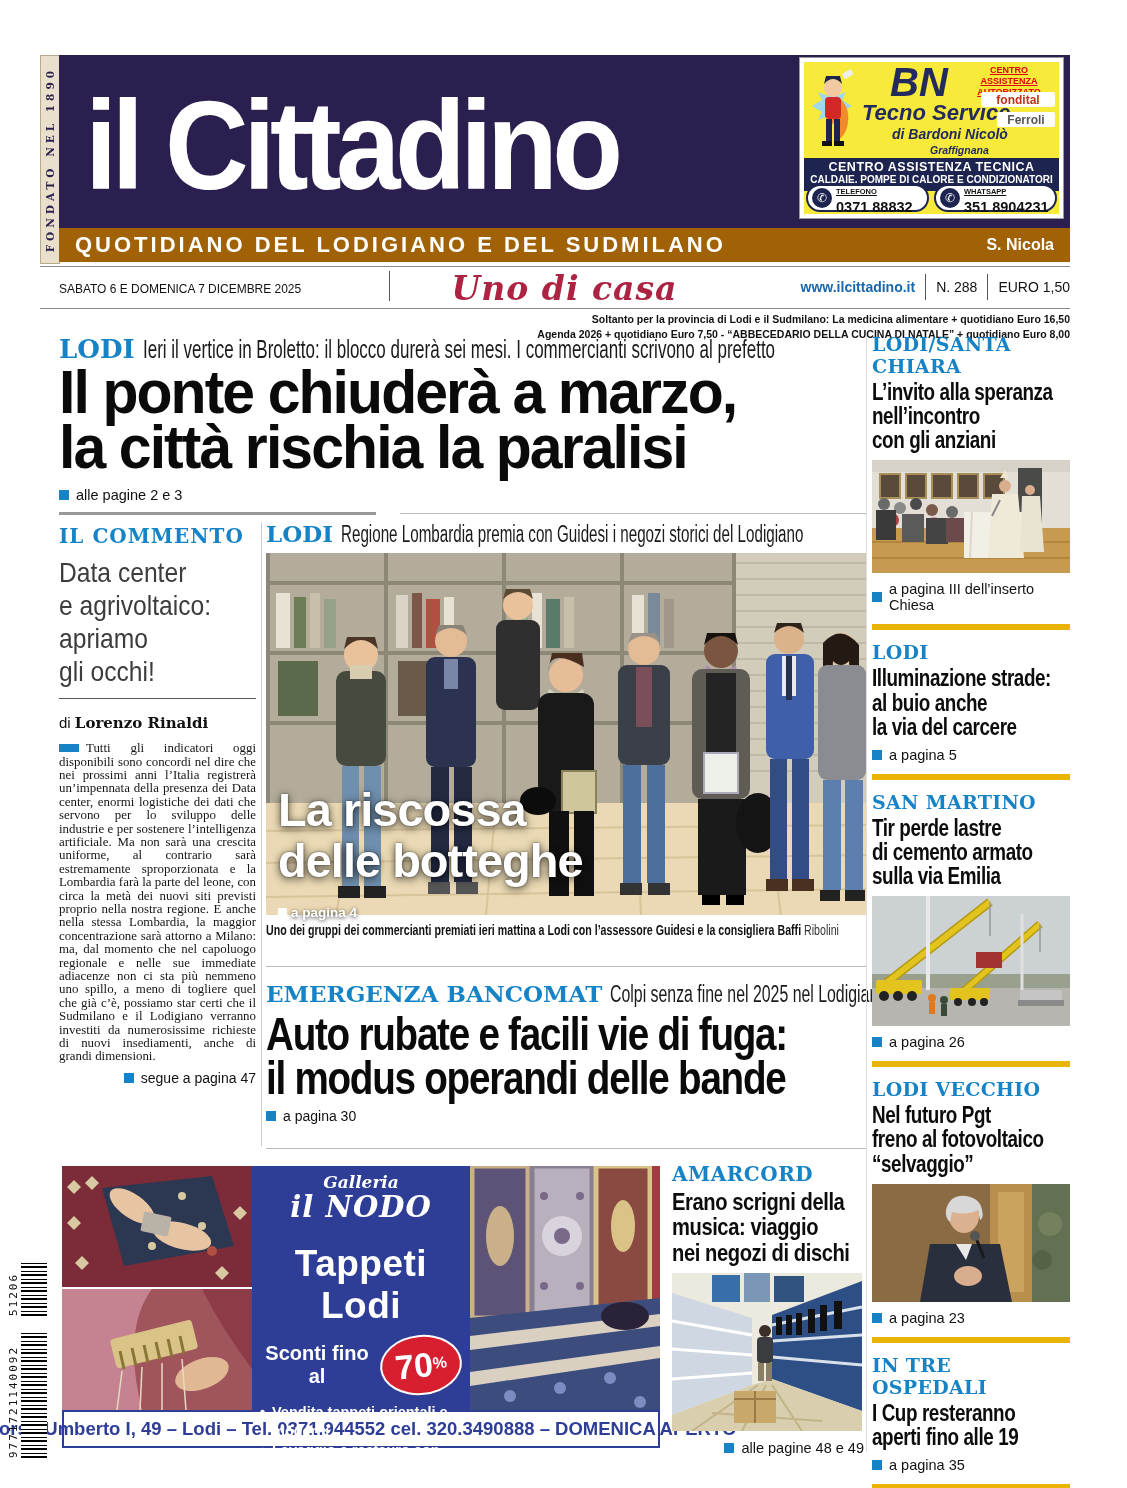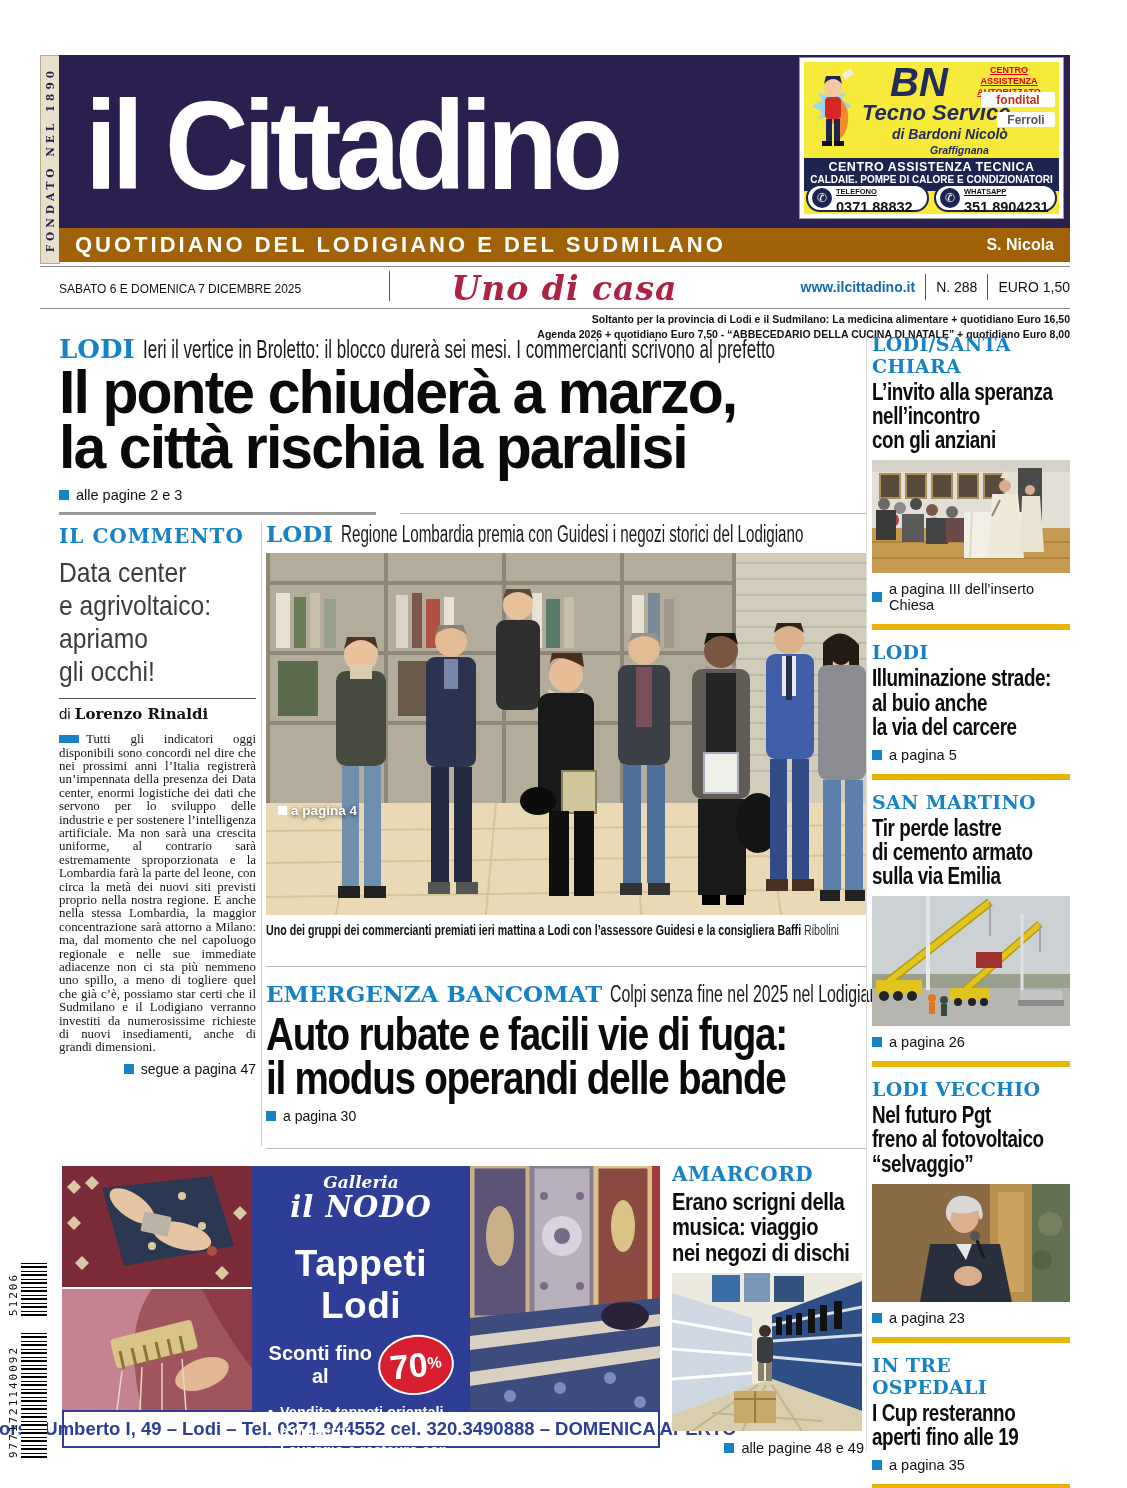--- a/index.html
+++ b/index.html
@@ -68,7 +68,7 @@
   .com{width:197px;}
   .com .klabel{font-size:20px;letter-spacing:1px;}
   .com-title{font-size:28px;font-weight:400;color:#3c3c3c;line-height:1.18;transform:scaleX(.88);transform-origin:left top;width:114%;}
-  .byline{border-top:1px solid #555;padding-top:6px;margin-top:10px;font-size:15px;}
+  .byline{border-top:1px solid #555;padding-top:15px;margin-top:10px;font-size:15px;}
   .byline b{font-family:"DejaVu Serif",serif;}
   .com-body{font-family:"Liberation Serif",serif;font-size:12.9px;line-height:13.4px;text-align:justify;margin-top:10px;color:#151515;}
   .lead-dash{display:inline-block;width:20px;height:8px;background:#1583c5;margin-right:7px;}

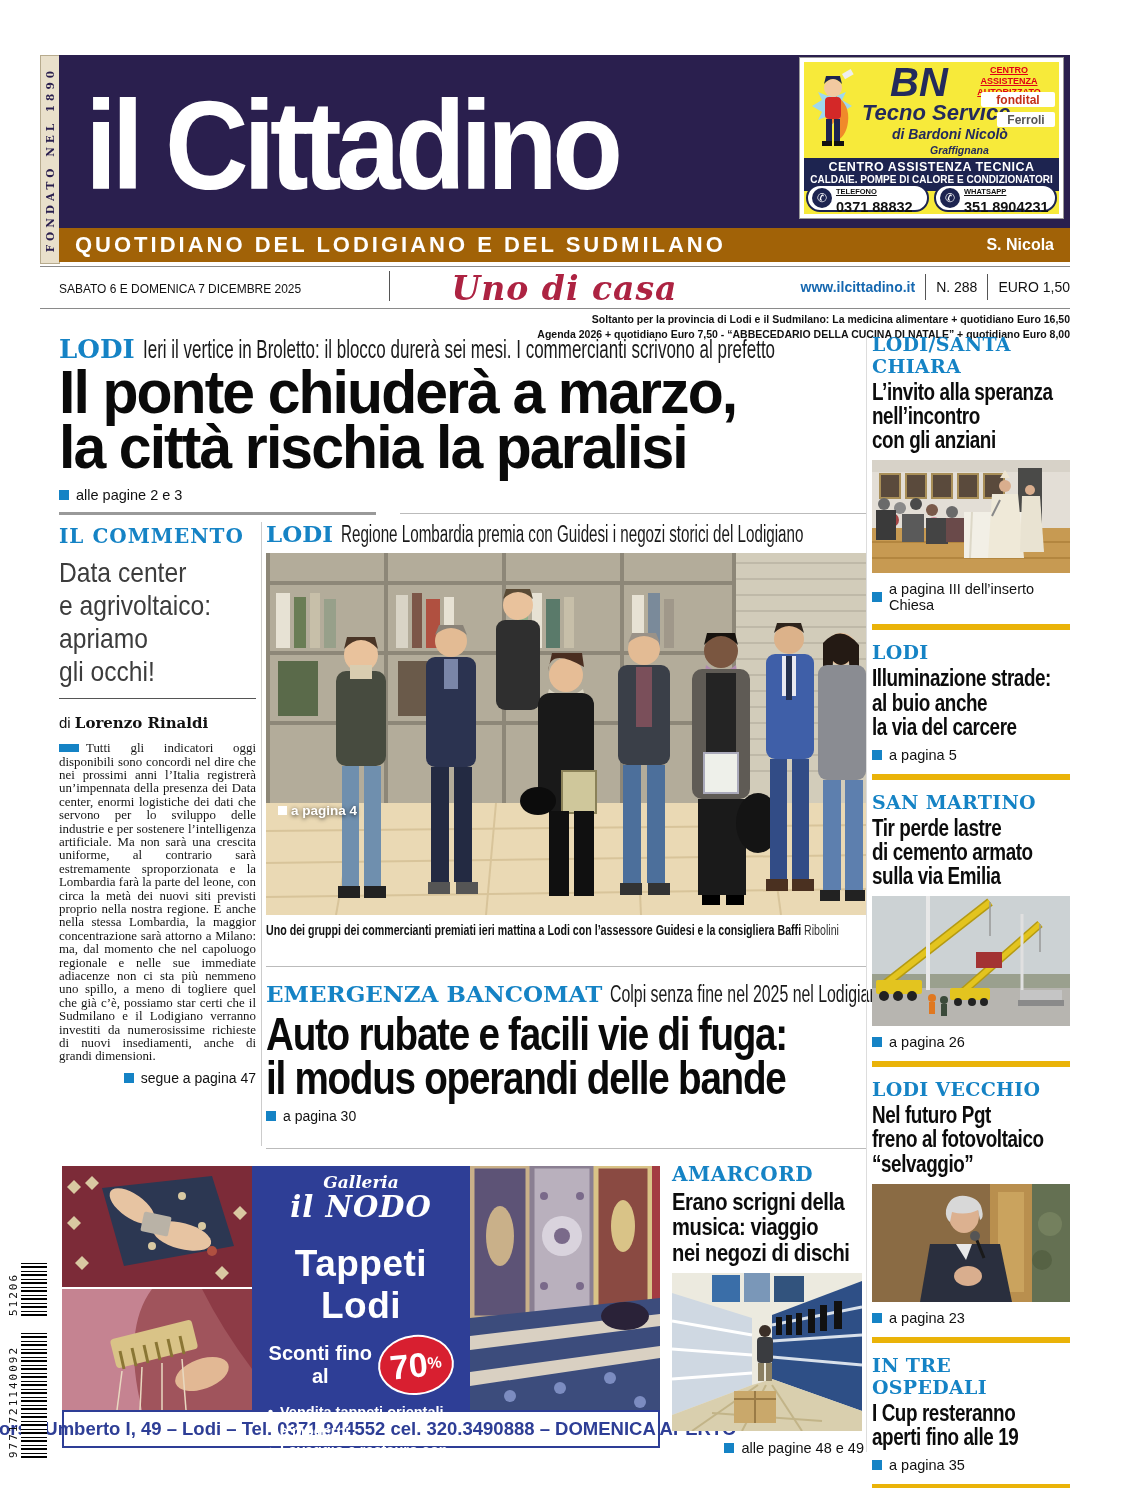--- a/index.html
+++ b/index.html
@@ -384,6 +384,8 @@
       </g>
     </svg>
     <div class="abs" style="left:12px;top:232px;">
+      <div class="overlay-title preline">La riscossa
+delle botteghe</div>
       <div class="overlay-ref">
         <span class="sq w" style="width:9px;height:9px;flex-basis:9px;"></span>
         <span>a pagina 4</span>

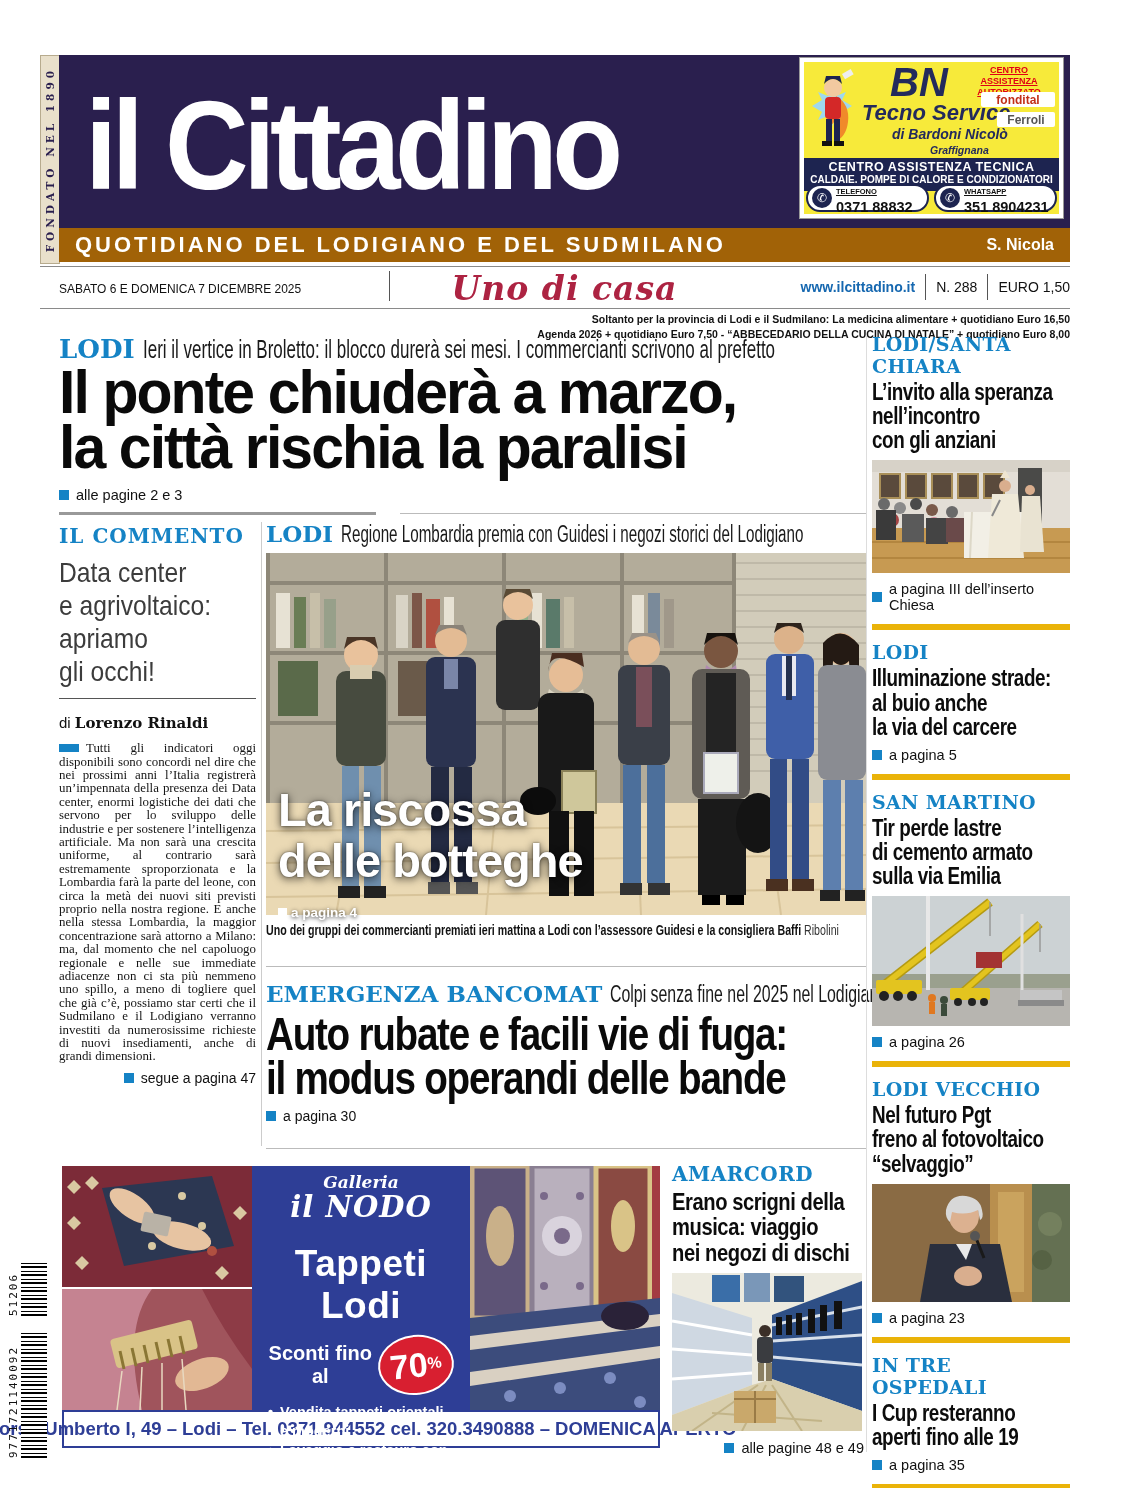--- a/index.html
+++ b/index.html
@@ -103,7 +103,7 @@
   .bad{display:flex;flex-direction:column;}
   .bad-main{display:flex;height:244px;}
   .bad-left{width:190px;display:flex;flex-direction:column;gap:2px;}
-  .bad-mid{width:218px;background:#2e3e96;color:#fff;text-align:center;padding:6px 16px;box-sizing:border-box;position:relative;}
+  .bad-mid{width:218px;background:#2e3e96;color:#fff;text-align:center;padding:6px 8px;box-sizing:border-box;position:relative;}
   .bad-right{width:190px;}
   .bad-gal{font-family:"DejaVu Serif",serif;font-style:italic;font-weight:bold;font-size:17px;}
   .bad-nodo{font-family:"DejaVu Serif",serif;font-style:italic;font-weight:bold;font-size:29px;letter-spacing:1px;margin-top:-2px;}

